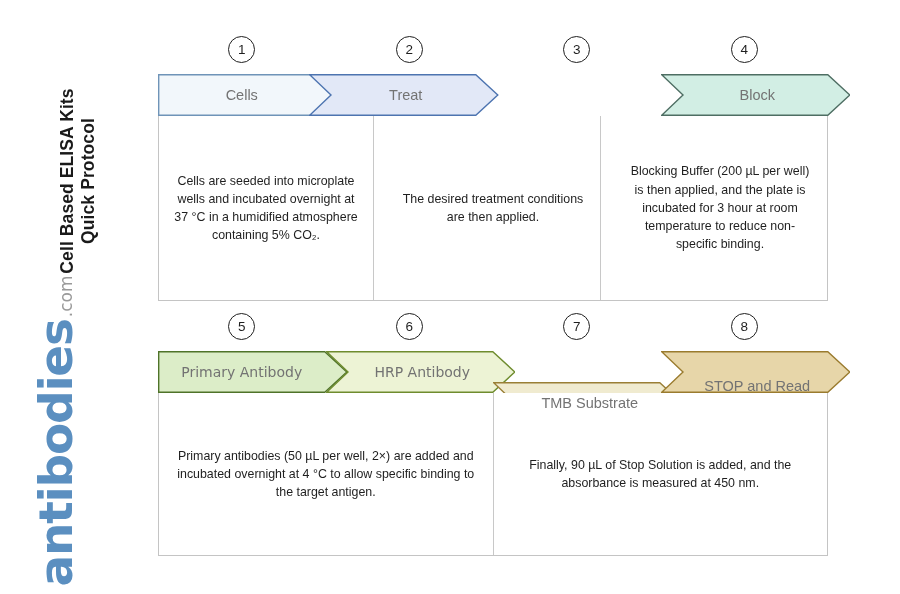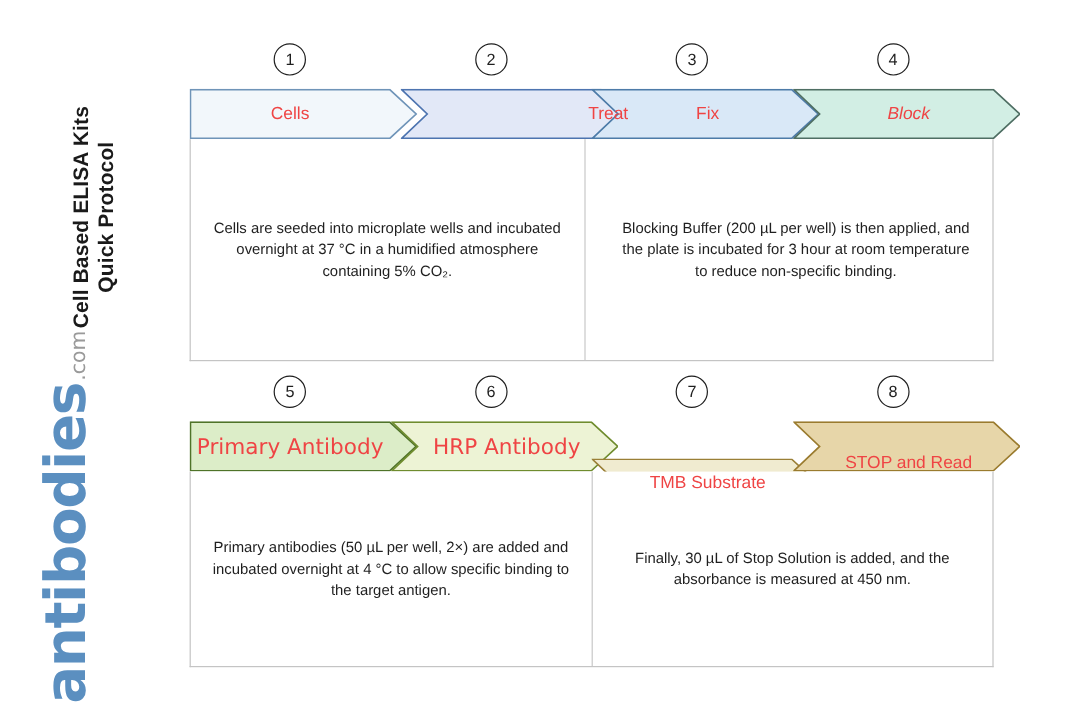--- a/index.html
+++ b/index.html
@@ -123,7 +123,7 @@
     position: relative;
     z-index: 2;
     font-size: 14.5px;
-    color: #ef4444;
+    color: #737373;
     white-space: nowrap;
     text-align: center;
   }

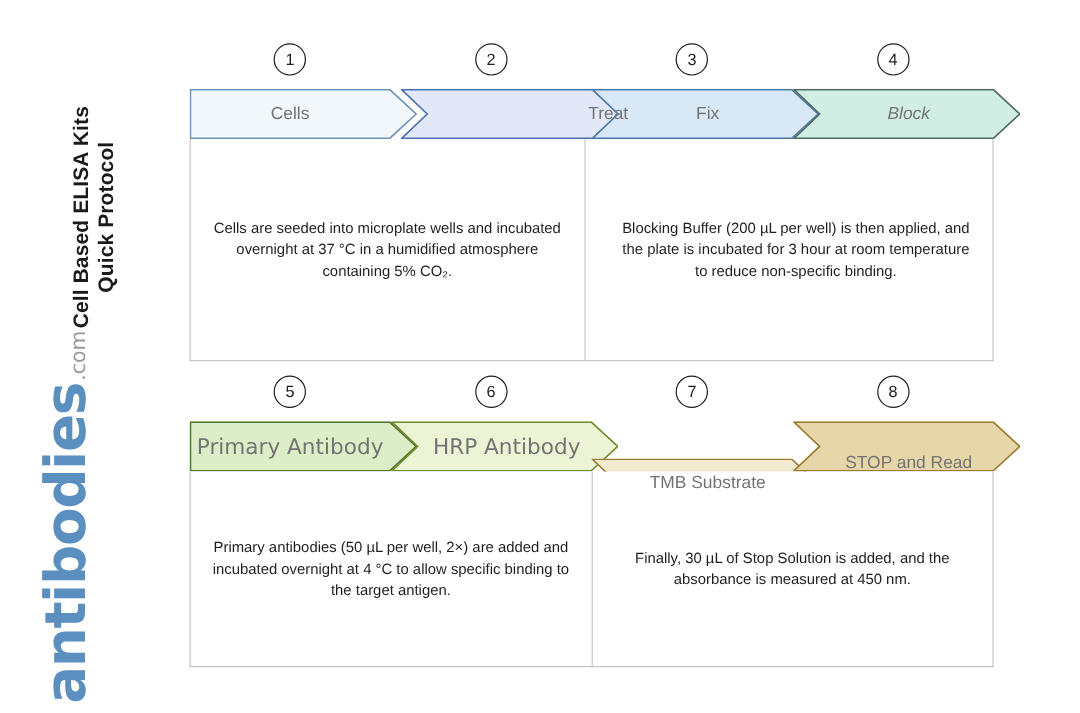--- a/index.html
+++ b/index.html
@@ -196,7 +196,7 @@
         </svg>
         <span class="chev-label" style="padding-right: 22px; padding-left: 0px;">Cells</span>
       </div>
-      <div class="chev" style="left: 176px; width: 189.5px; justify-content: flex-end;">
+      <div class="chev" style="left: 151px; width: 189.5px;">
         <svg class="chev-shape" viewBox="0 0 189.5 42" preserveAspectRatio="none">
           <path d="M 0.7,0.7 L 166.8,0.7 L 188.8,21 L 166.8,41.3 L 0.7,41.3 L 22,21 Z" fill="#e2e8f7" stroke="#4d74b0" stroke-width="1.4"></path>
         </svg>

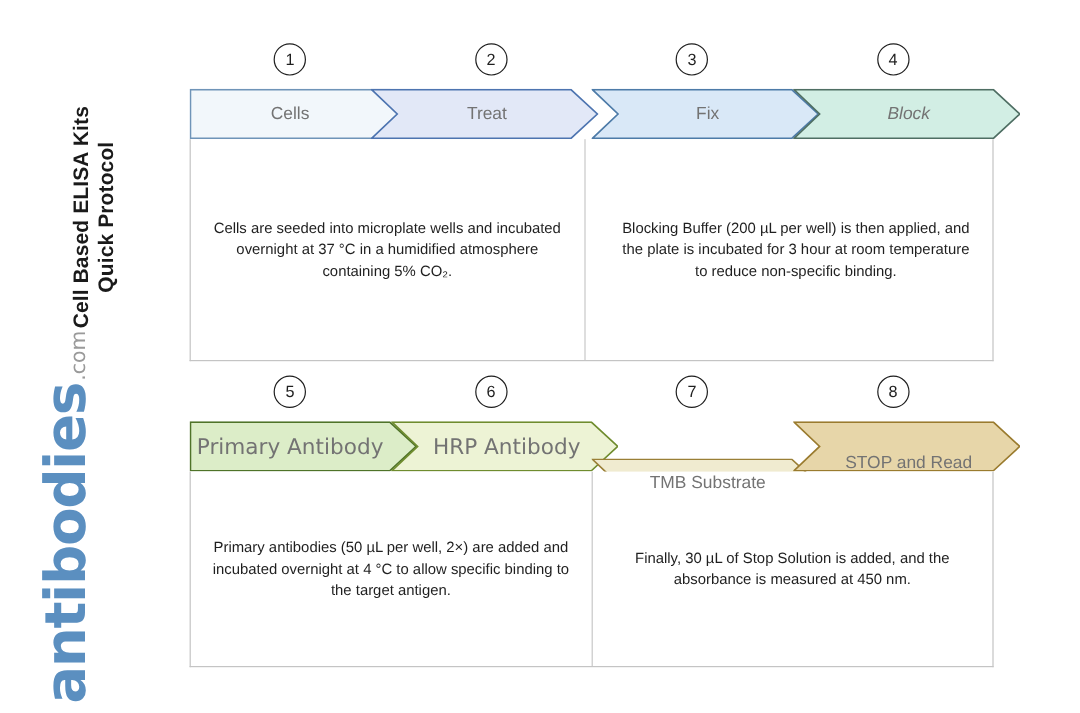--- a/index.html
+++ b/index.html
@@ -202,12 +202,6 @@
         </svg>
         <span class="chev-label" style="padding-right: 0px; padding-left: 4px;">Treat</span>
       </div>
-      <div class="chev" style="left: 335px; width: 189.5px;">
-        <svg class="chev-shape" viewBox="0 0 189.5 42" preserveAspectRatio="none">
-          <path d="M 0.7,0.7 L 166.8,0.7 L 188.8,21 L 166.8,41.3 L 0.7,41.3 L 22,21 Z" fill="#d9e8f7" stroke="#4d7ba8" stroke-width="1.4"></path>
-        </svg>
-        <span class="chev-label" style="padding-right: 0px; padding-left: 4px;">Fix</span>
-      </div>
       <div class="chev" style="left: 502.5px; width: 189.5px;">
         <svg class="chev-shape" viewBox="0 0 189.5 42" preserveAspectRatio="none">
           <path d="M 0.7,0.7 L 166.8,0.7 L 188.8,21 L 166.8,41.3 L 0.7,41.3 L 22,21 Z" fill="#d2eee4" stroke="#4e6e63" stroke-width="1.4"></path>

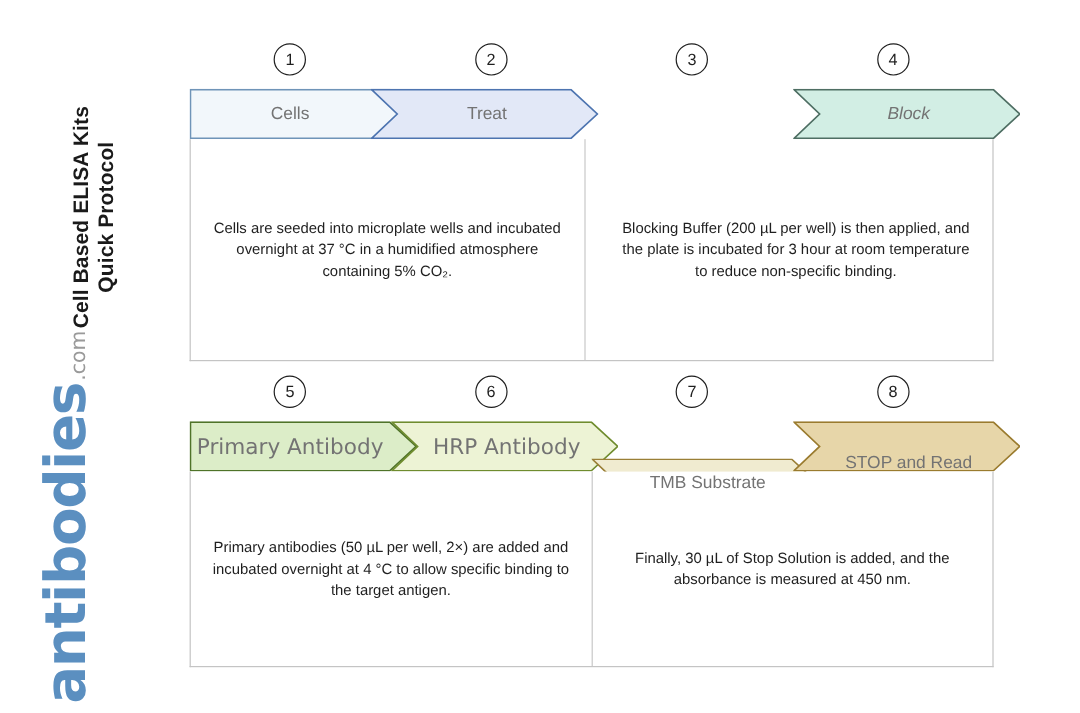--- a/index.html
+++ b/index.html
@@ -206,7 +206,7 @@
         <svg class="chev-shape" viewBox="0 0 189.5 42" preserveAspectRatio="none">
           <path d="M 0.7,0.7 L 166.8,0.7 L 188.8,21 L 166.8,41.3 L 0.7,41.3 L 22,21 Z" fill="#d2eee4" stroke="#4e6e63" stroke-width="1.4"></path>
         </svg>
-        <span class="chev-label" style="padding-right: 0px; padding-left: 4px; font-style: italic;">Block</span>
+        <span class="chev-label" style="padding-right: 0px; padding-left: 4px;">Block</span>
       </div>
     </div>
   <div class="cells">

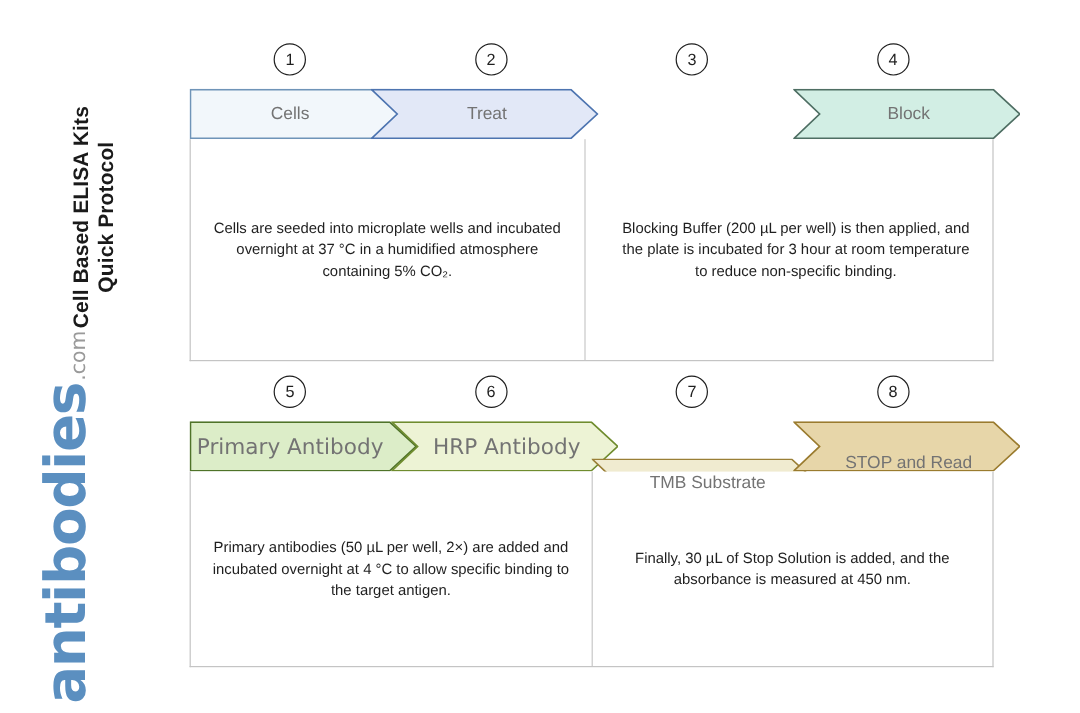--- a/index.html
+++ b/index.html
@@ -214,6 +214,9 @@
         <div class="cell-text">Cells are seeded into microplate wells and incubated overnight at 37 °C in a humidified atmosphere containing 5% CO₂.</div>
       </div>
       <div class="cell">
+        <div class="cell-text">The desired treatment conditions are then applied.</div>
+      </div>
+      <div class="cell">
         <div class="cell-text">Blocking Buffer (200 µL per well) is then applied, and the plate is incubated for 3 hour at room temperature to reduce non-specific binding.</div>
       </div>
     </div>

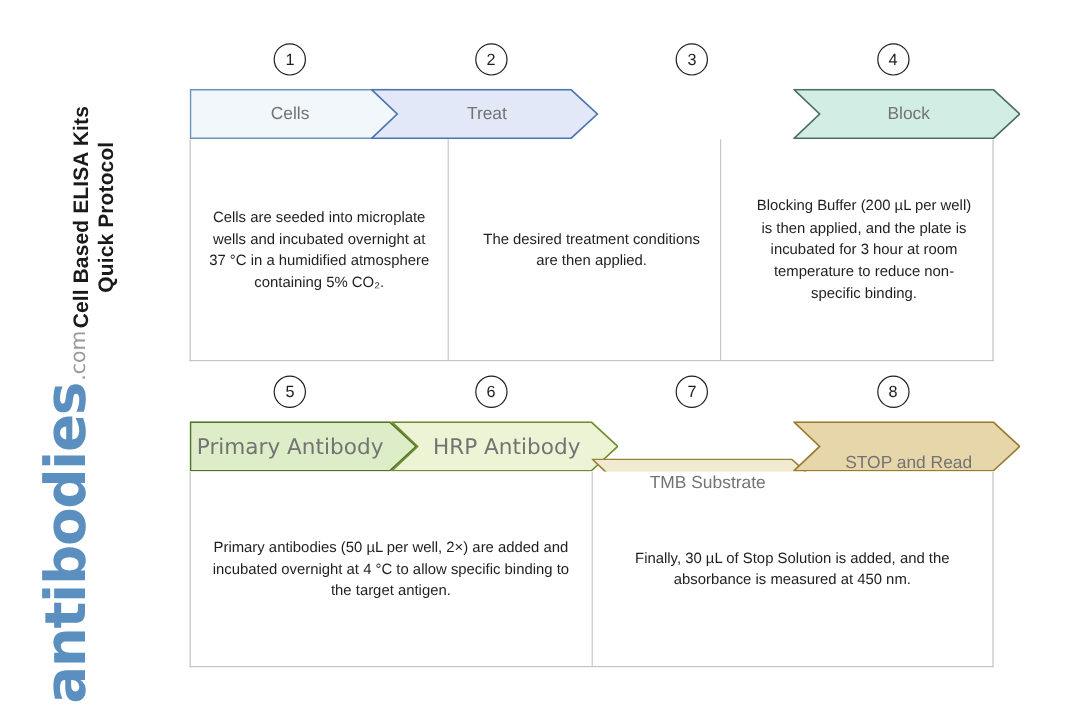--- a/index.html
+++ b/index.html
@@ -129,7 +129,7 @@
   }
   .chev.alt .chev-label {
     font-family: "DejaVu Sans", sans-serif;
-    font-size: 18px;
+    font-size: 14px;
   }
 
   

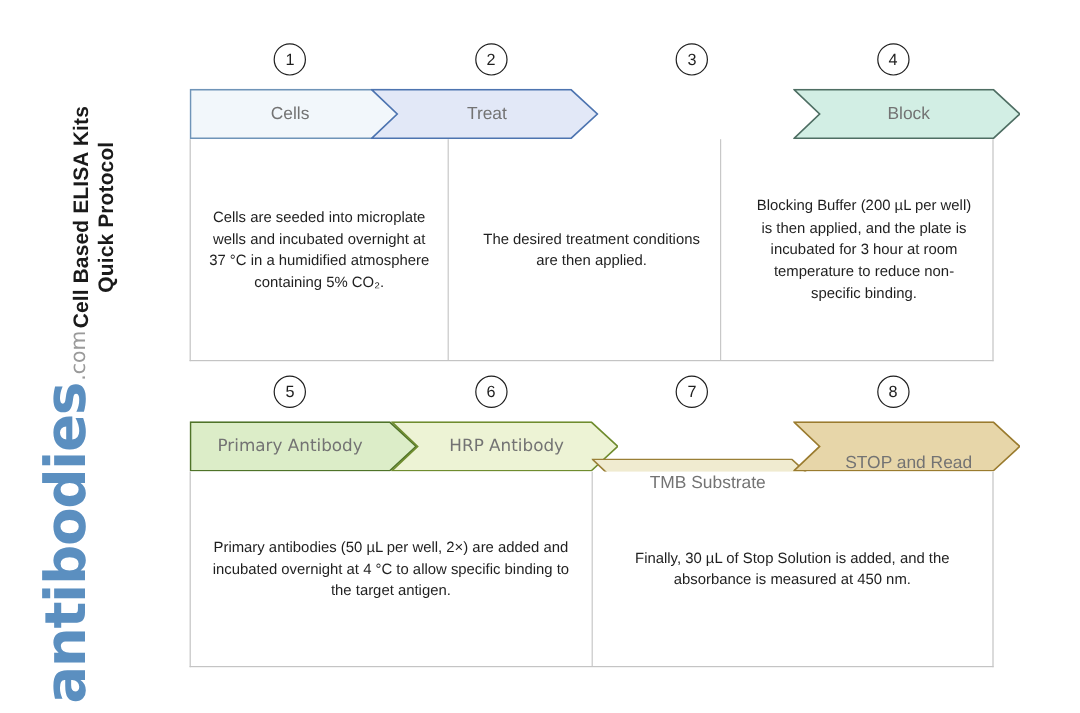--- a/index.html
+++ b/index.html
@@ -268,7 +268,7 @@
         <div class="cell-text">Primary antibodies (50 µL per well, 2×) are added and incubated overnight at 4 °C to allow specific binding to the target antigen.</div>
       </div>
       <div class="cell">
-        <div class="cell-text">Finally, 30 µL of Stop Solution is added, and the absorbance is measured at 450 nm.</div>
+        <div class="cell-text">Finally, 90 µL of Stop Solution is added, and the absorbance is measured at 450 nm.</div>
       </div>
     </div>
 </div>

